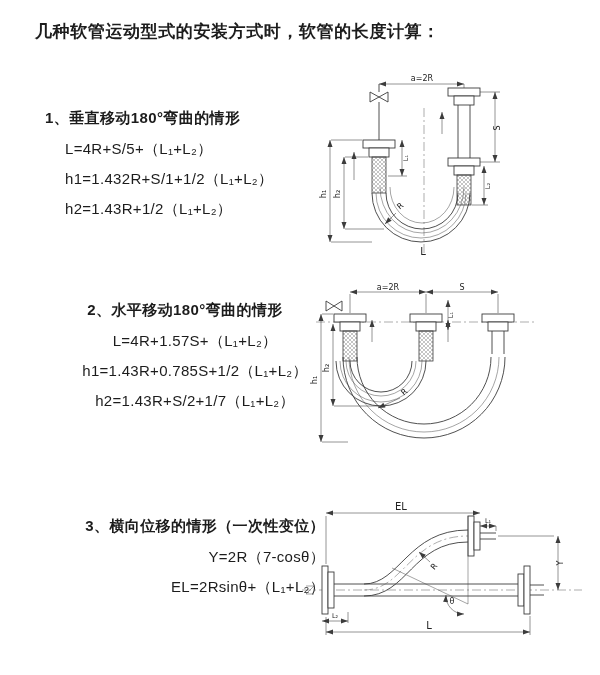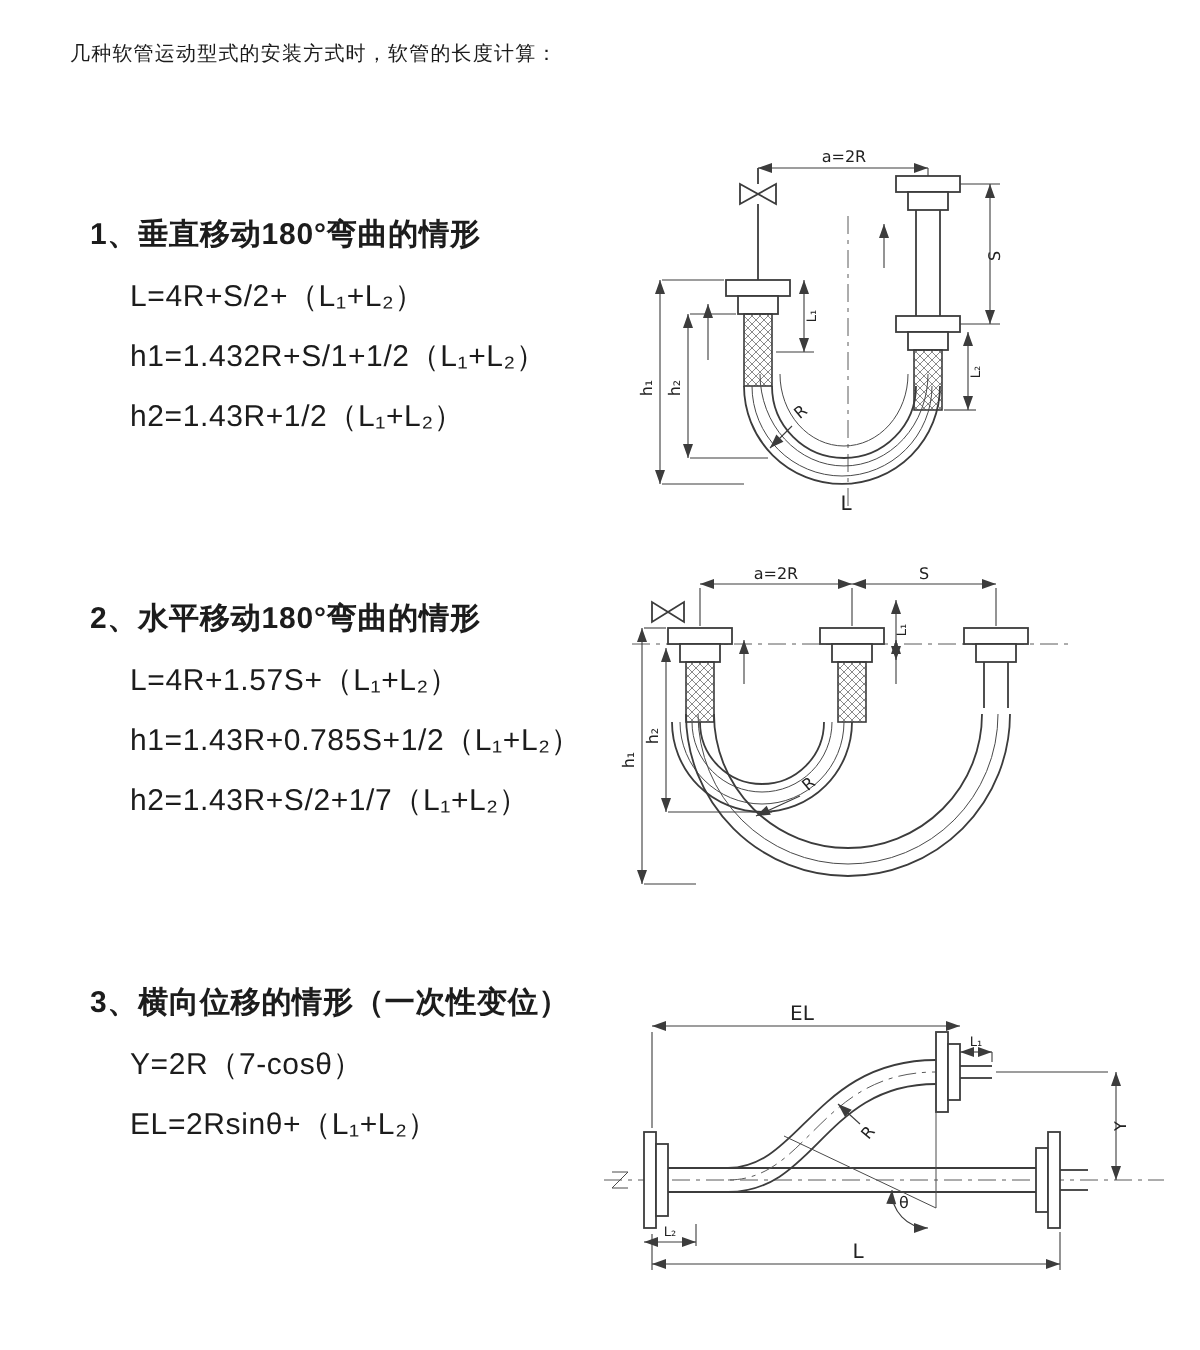--- a/index.html
+++ b/index.html
@@ -13,7 +13,7 @@
   }
   .page-title{
     position:absolute;left:35px;top:20px;
-    font-size:10px;font-weight:normal;letter-spacing:.6px;
+    font-size:17px;font-weight:bold;letter-spacing:.6px;
   }
   .section{position:absolute;left:45px;width:280px;}
   .sec1{top:108px;} .sec2{top:300px;} .sec3{top:492px;}

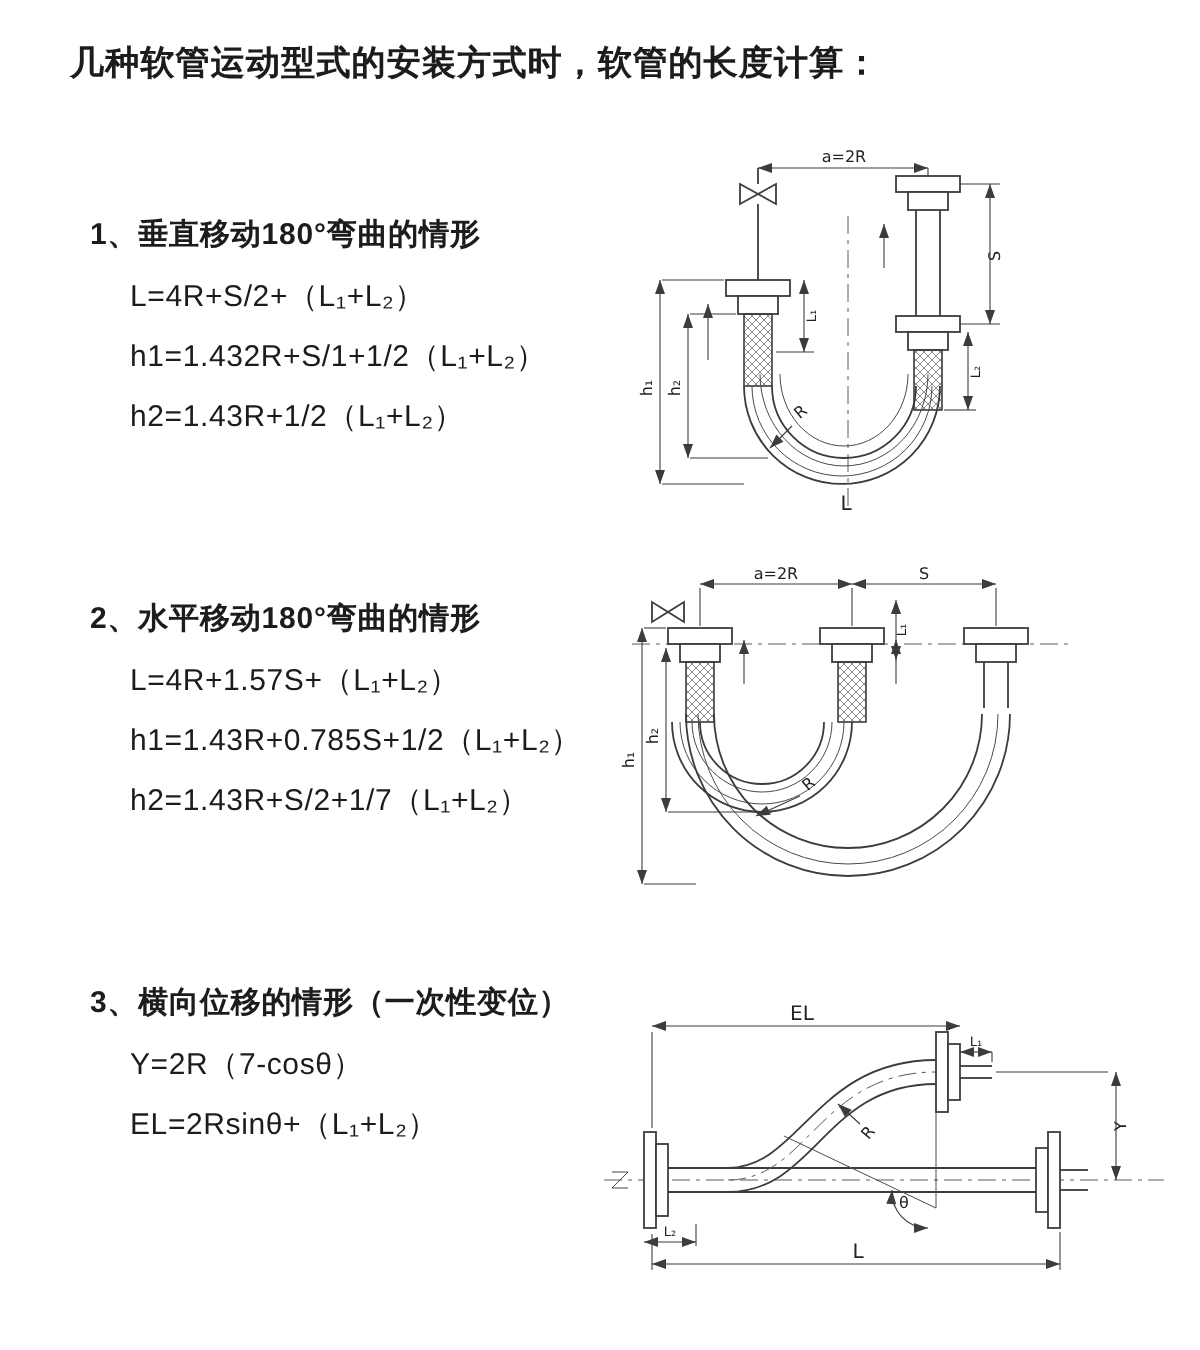--- a/index.html
+++ b/index.html
@@ -45,7 +45,7 @@
 <div class="section sec1">
   <div class="heading">1、垂直移动180°弯曲的情形</div>
   <div class="formulas">
-    <p class="formula">L=4R+S/2+（L₁+L₂）</p>
+    <p class="formula">L=4R+S/5+（L₁+L₂）</p>
     <p class="formula">h1=1.432R+S/1+1/2（L₁+L₂）</p>
     <p class="formula">h2=1.43R+1/2（L₁+L₂）</p>
   </div>

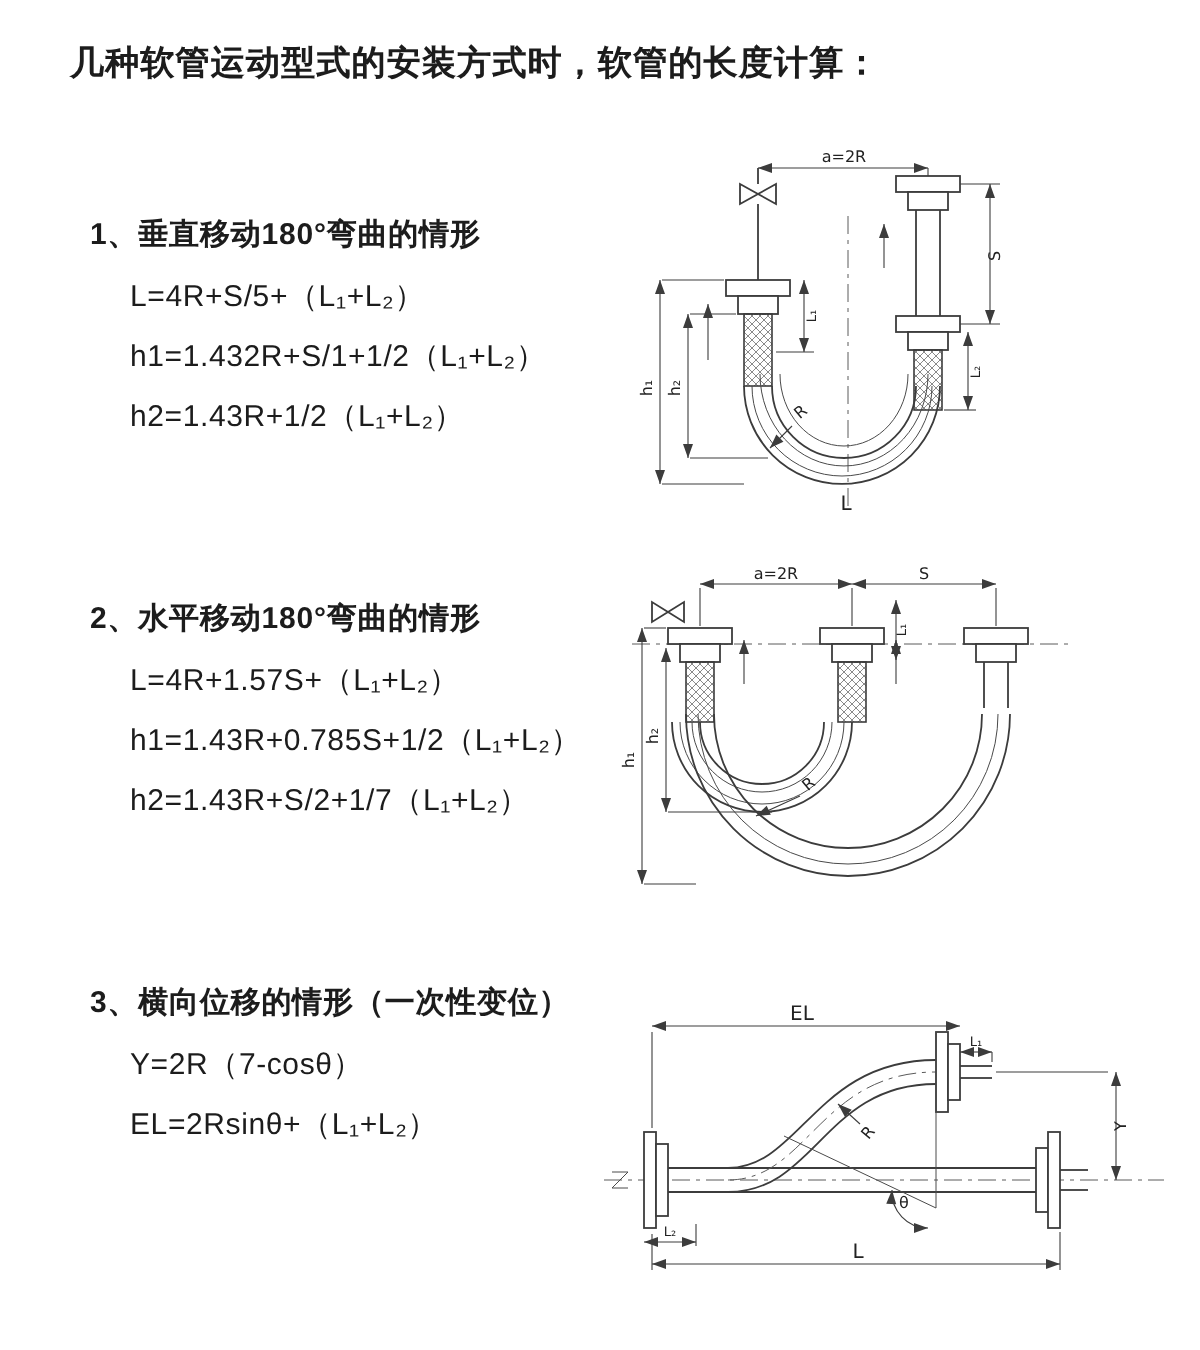--- a/index.html
+++ b/index.html
@@ -16,7 +16,7 @@
     font-size:17px;font-weight:bold;letter-spacing:.6px;
   }
   .section{position:absolute;left:45px;width:280px;}
-  .sec1{top:108px;} .sec2{top:300px;} .sec3{top:492px;}
+  .sec1{top:108px;} .sec2{top:300px;text-align:center;} .sec3{top:492px;}
   .heading{font-size:15px;font-weight:bold;letter-spacing:.4px;line-height:20px;}
   .formula{
     font-size:15px;line-height:30px;margin:0;padding-left:20px;

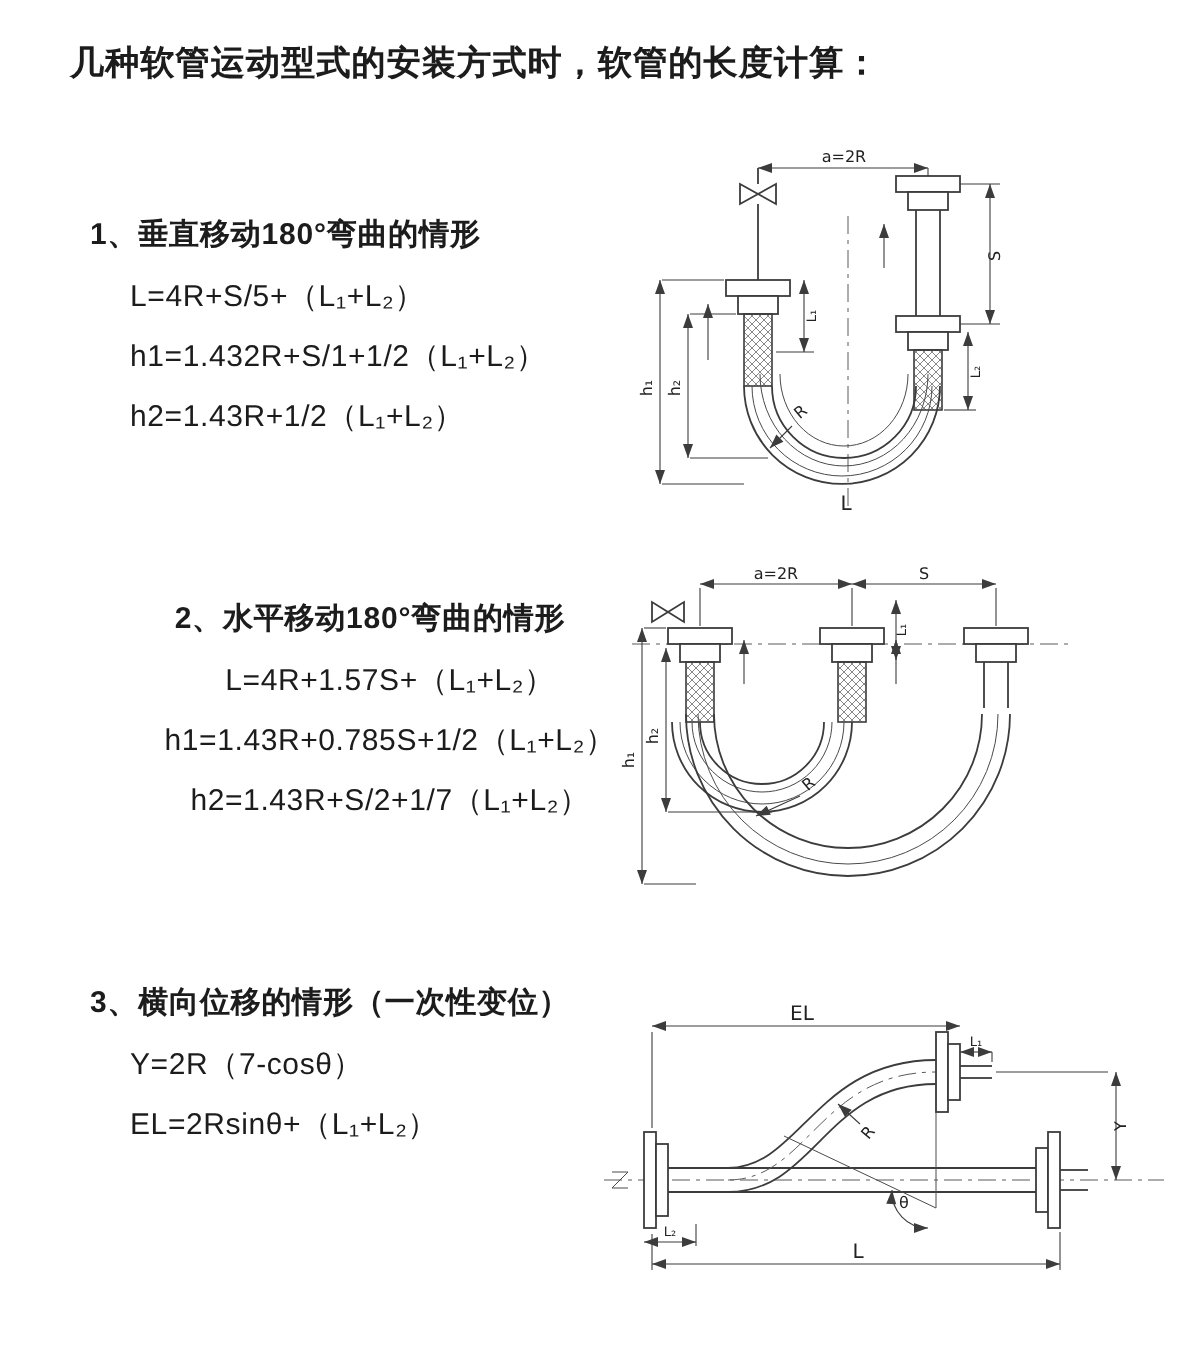--- a/index.html
+++ b/index.html
@@ -16,7 +16,7 @@
     font-size:17px;font-weight:bold;letter-spacing:.6px;
   }
   .section{position:absolute;left:45px;width:280px;}
-  .sec1{top:108px;} .sec2{top:300px;text-align:center;} .sec3{top:492px;}
+  .sec1{top:108px;} .sec2{top:300px;text-align:center;} .sec3{top:516px;text-align:right;}
   .heading{font-size:15px;font-weight:bold;letter-spacing:.4px;line-height:20px;}
   .formula{
     font-size:15px;line-height:30px;margin:0;padding-left:20px;

